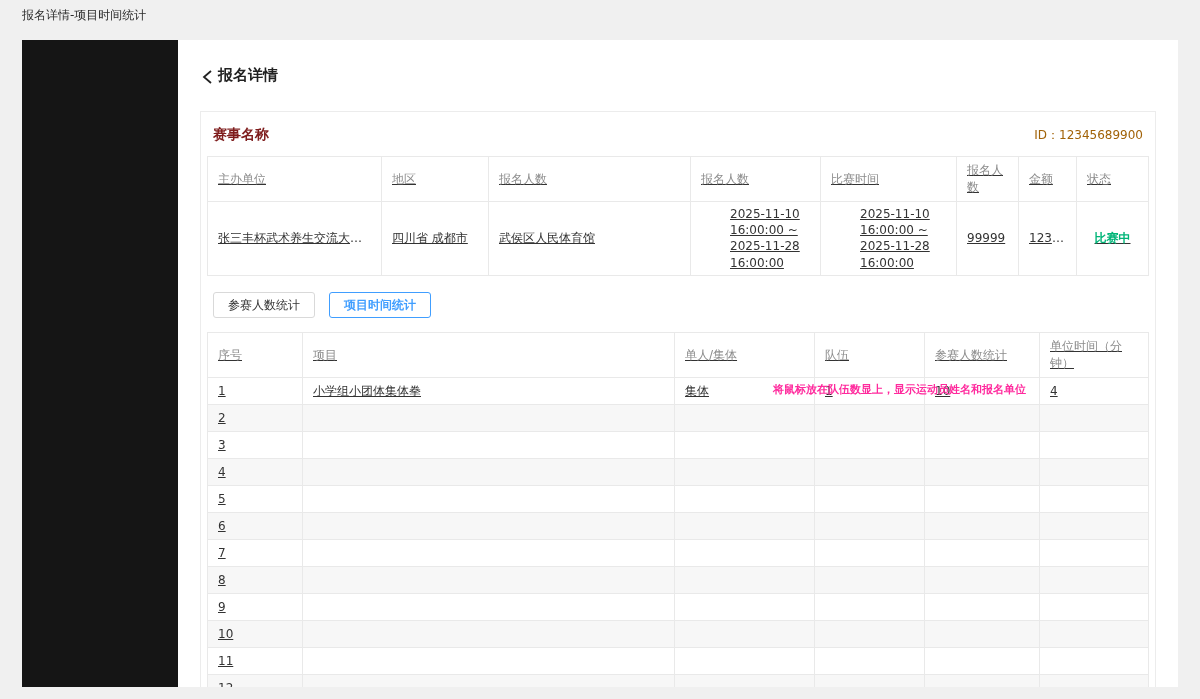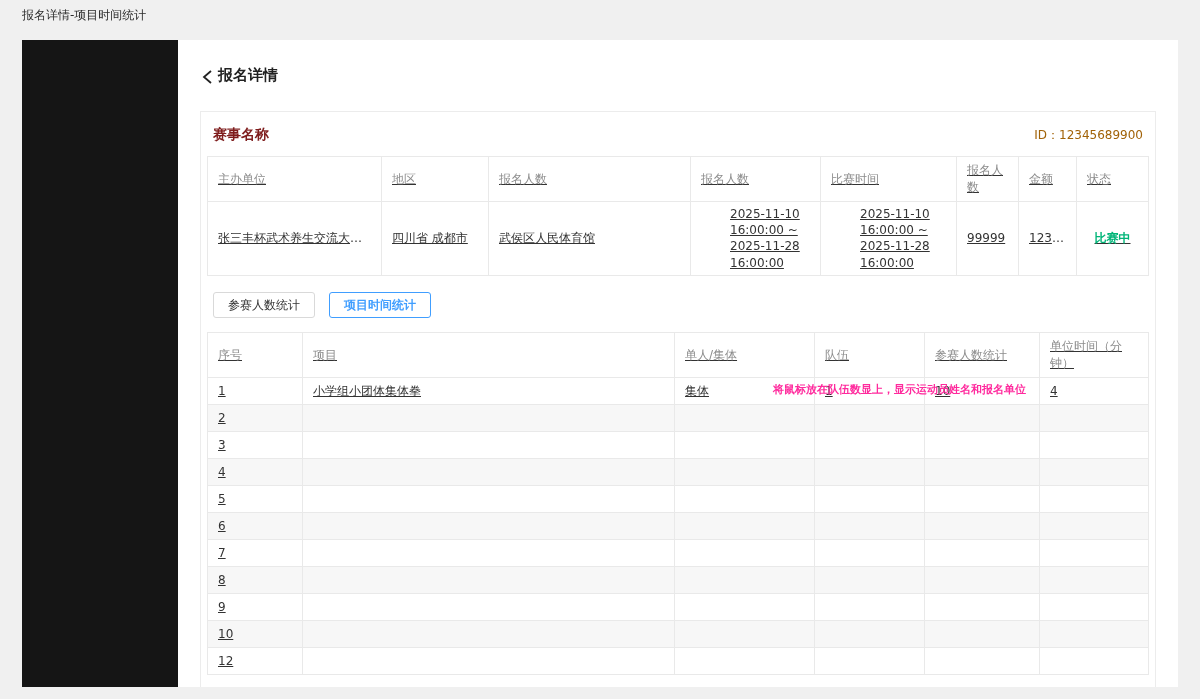--- a/index.html
+++ b/index.html
@@ -246,6 +246,14 @@
                 <td></td>
               </tr>
 
+              <tr>
+                <td>11</td>
+                <td></td>
+                <td></td>
+                <td></td>
+                <td></td>
+                <td></td>
+              </tr>
 
               <tr>
                 <td>12</td>

